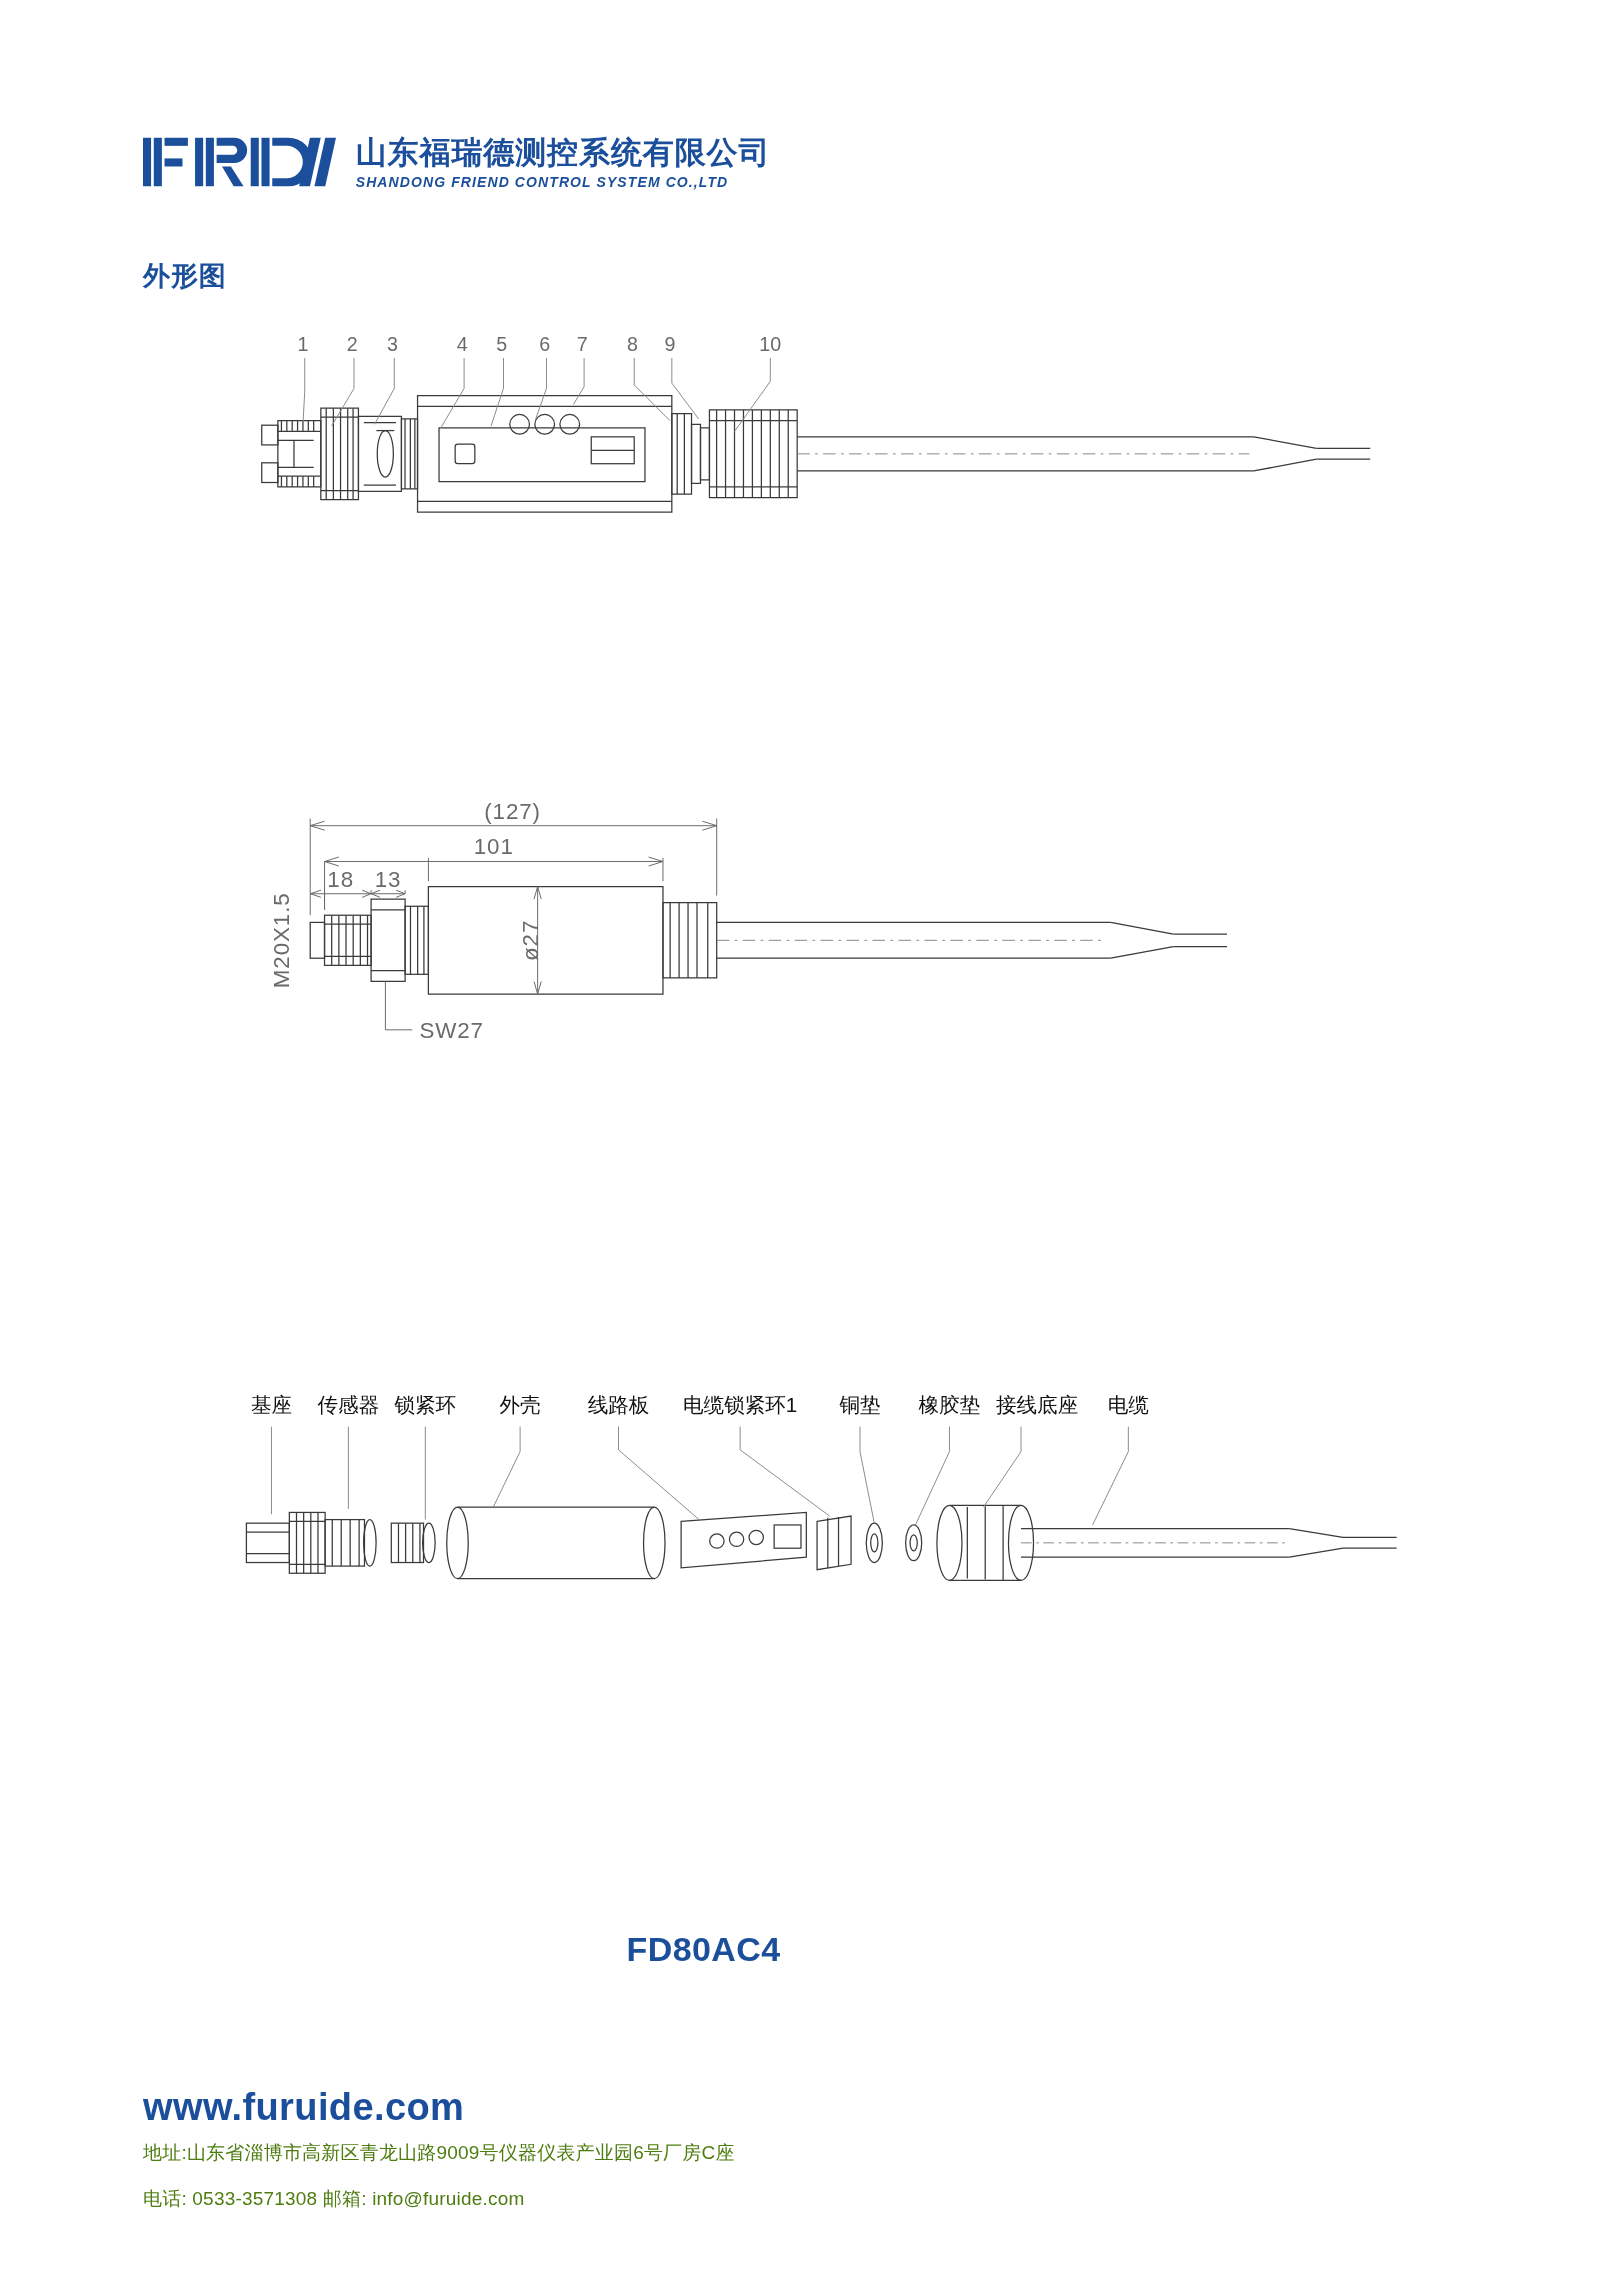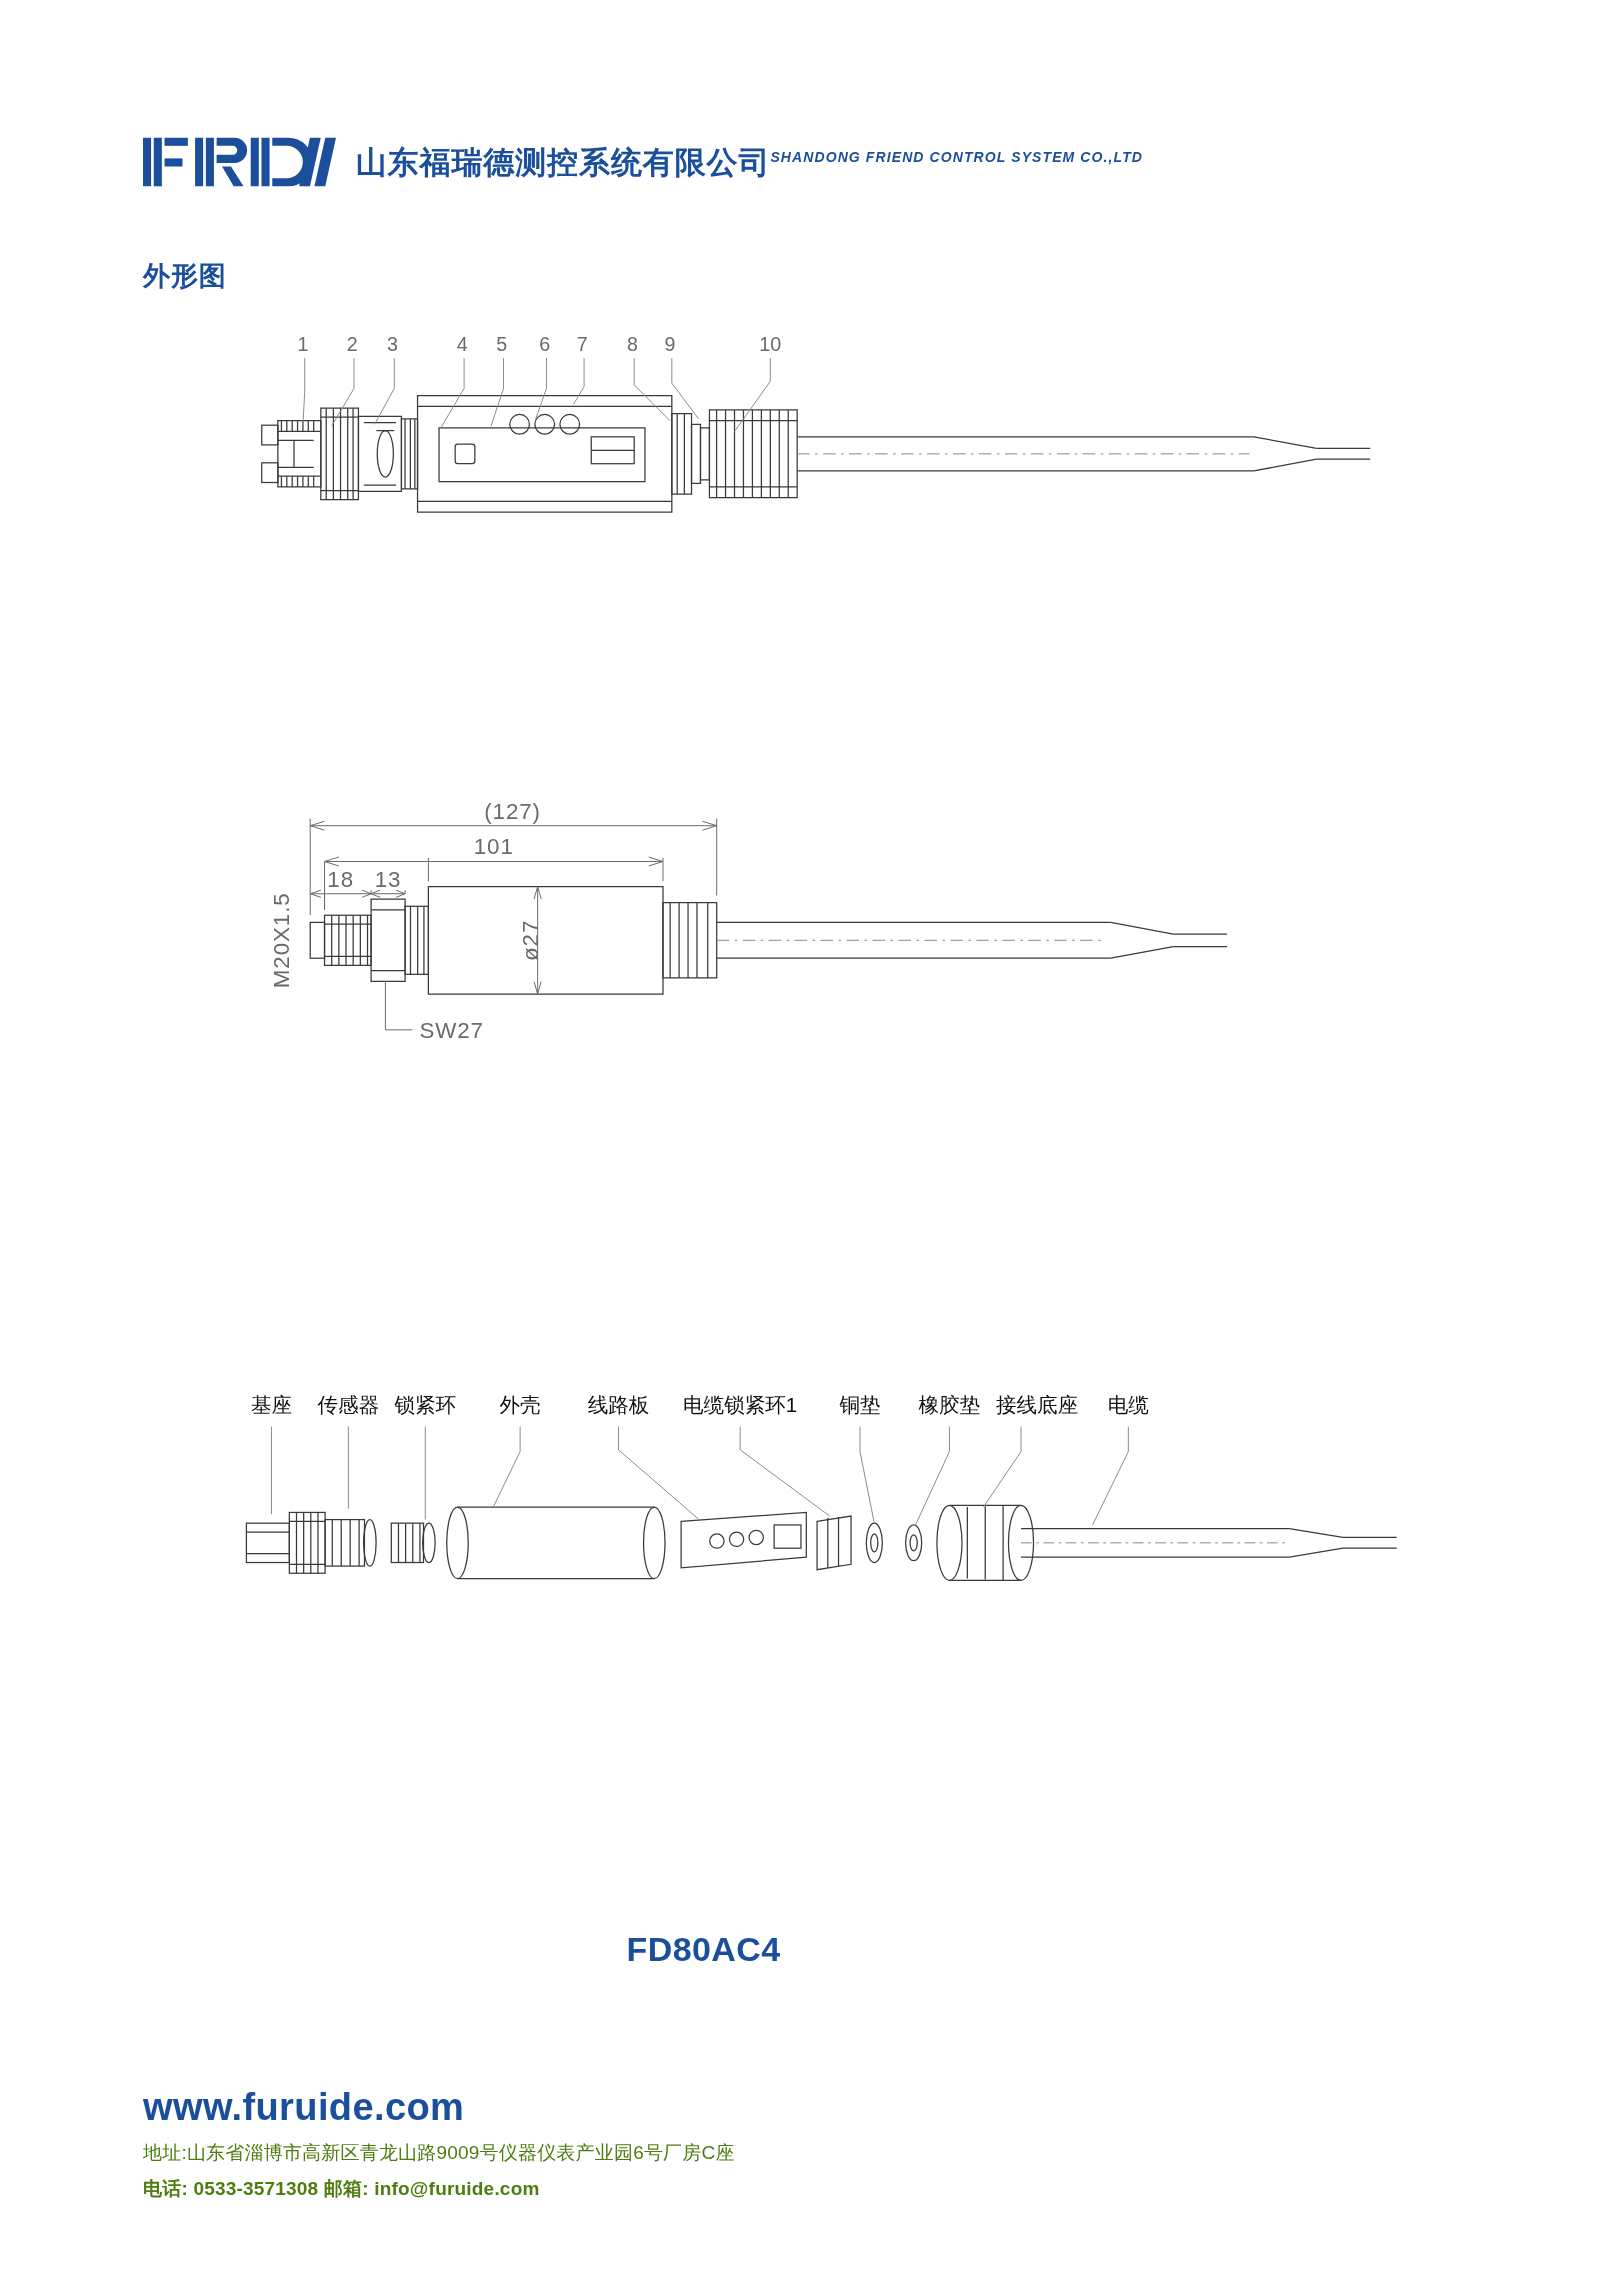--- a/index.html
+++ b/index.html
@@ -37,7 +37,7 @@
   .logo-mark svg { display: block; }
   .logo-text {
     display: flex;
-    flex-direction: row;
+    flex-direction: column;
     justify-content: center;
     padding-top: 1.8px;
   }

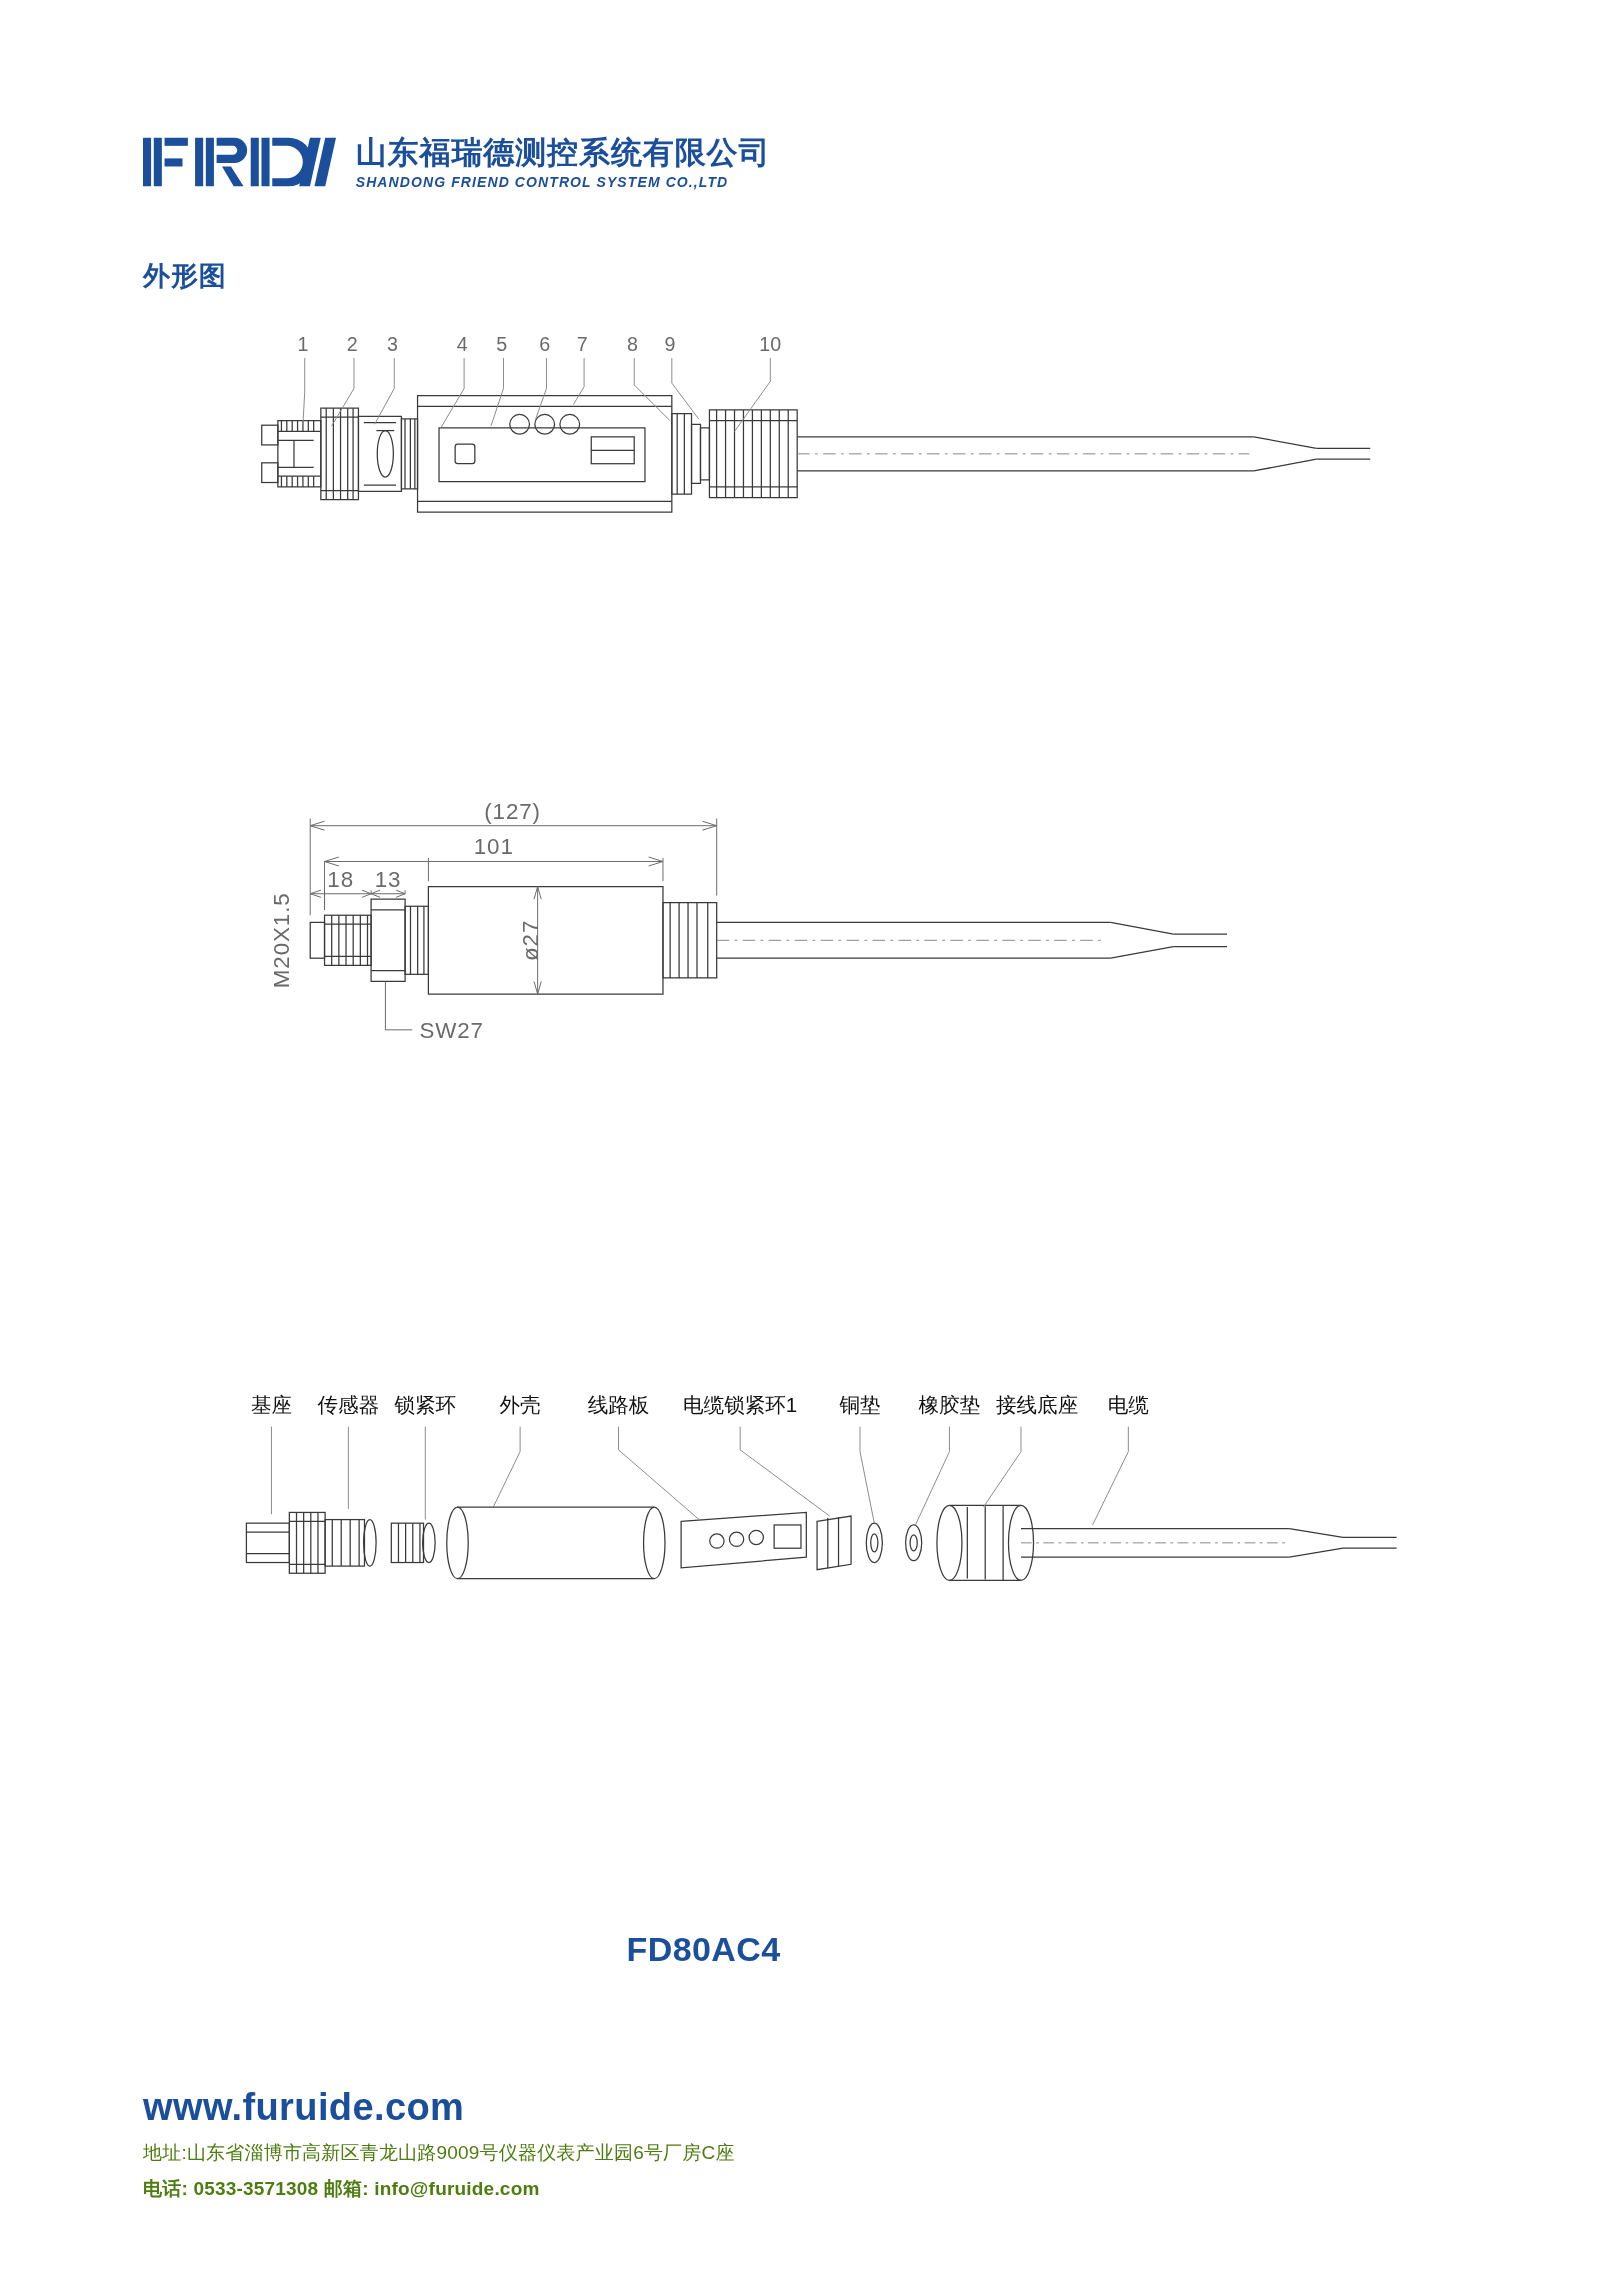--- a/index.html
+++ b/index.html
@@ -112,7 +112,7 @@
     margin-top: 9px;
     letter-spacing: 0.2px;
   }
-  .footer-line.second { margin-top: 7px; font-weight: bold; }
+  .footer-line.second { margin-top: 17px; }
 
   
   .lbl {

